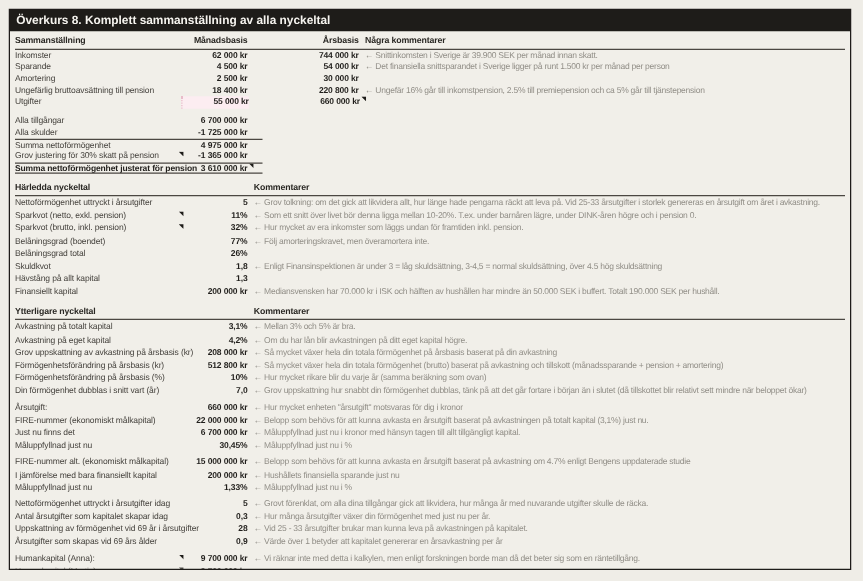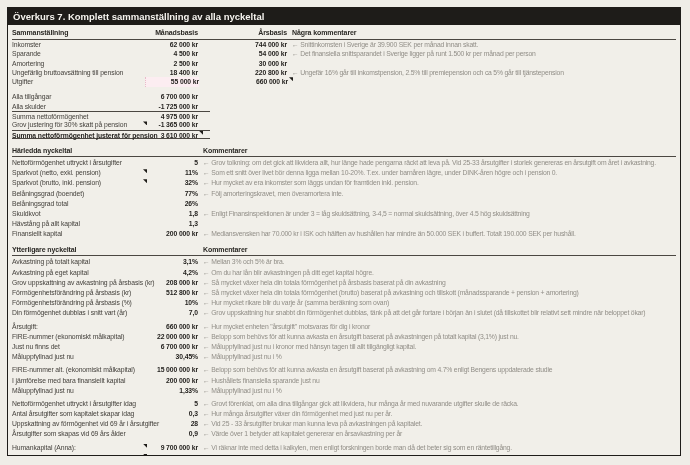--- a/index.html
+++ b/index.html
@@ -51,7 +51,7 @@
 
 <div class="frame">
   <div class="titlebar">
-    <span>Överkurs 7. Komplett sammanställning av alla nyckeltal</span>
+    <span>Överkurs 8. Komplett sammanställning av alla nyckeltal</span>
   </div>
   <div class="content">
 

